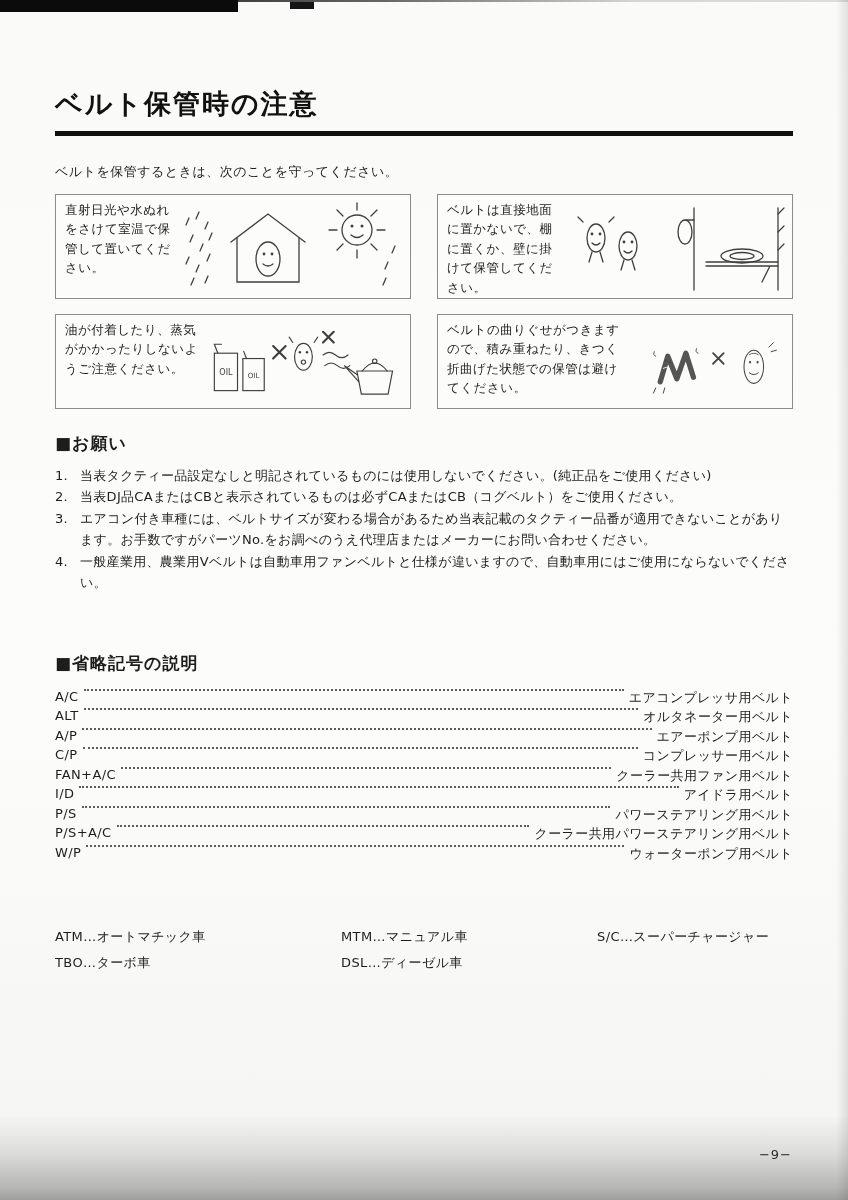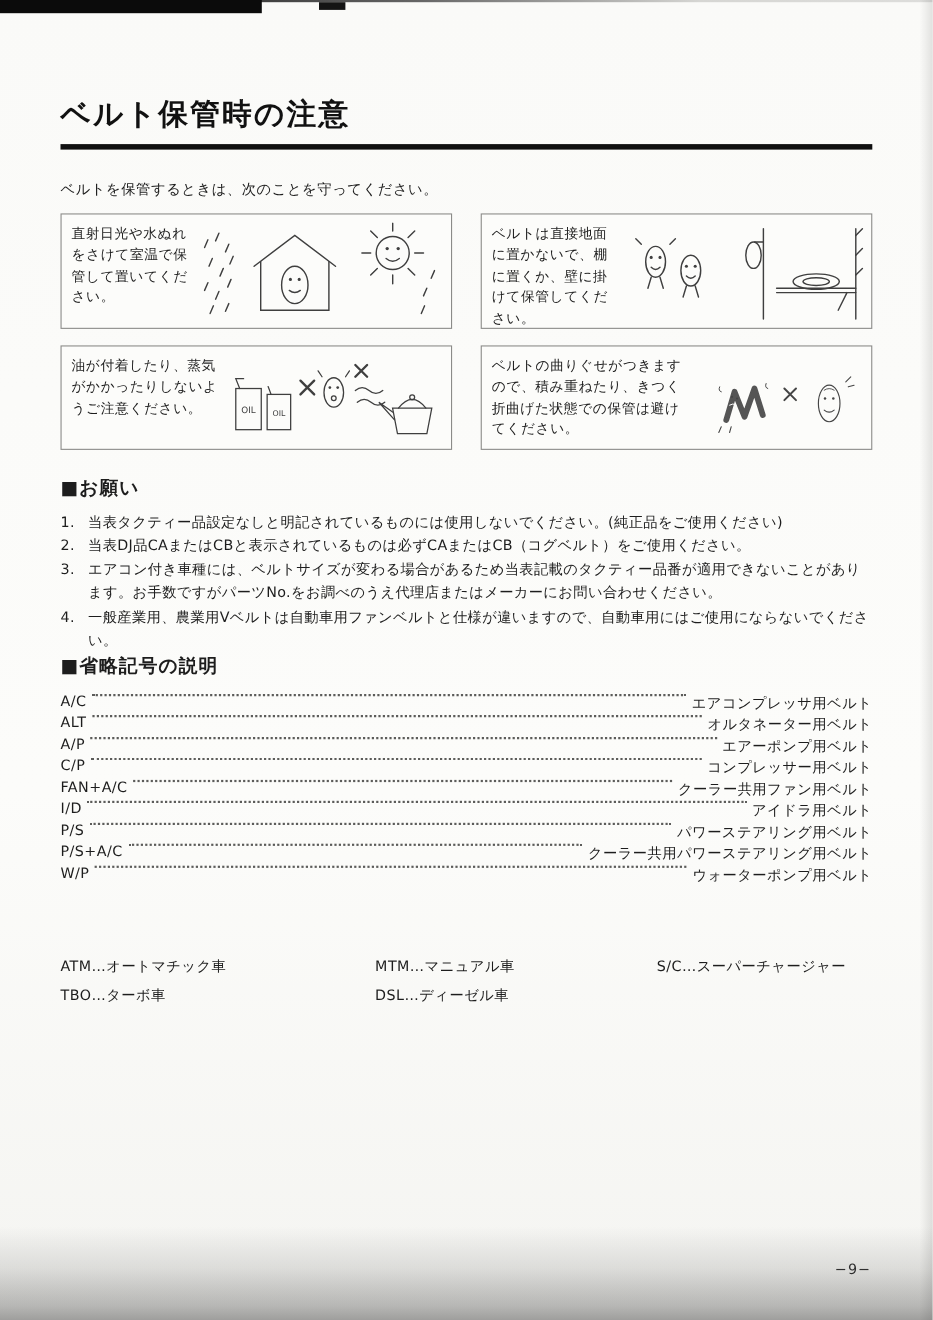--- a/index.html
+++ b/index.html
@@ -24,7 +24,7 @@
   
   .panels{display:grid;grid-template-columns:356px 356px;grid-template-rows:105px 95px;gap:15px 26px;margin-top:13px;}
   .panel{border:1px solid #8b8b89;background:#fcfcfa;display:flex;align-items:flex-start;padding:7px 5px 4px 9px;box-sizing:border-box;}
-  .panel-text{font-size:12.5px;line-height:1.55;letter-spacing:0.5px;flex:none;}
+  .panel-text{font-size:12.5px;line-height:1.55;letter-spacing:0.5px;flex:none;font-family:Liberation Mono, monospace;}
   .panel.p1 .panel-text{width:112px;}
   .panel.p2 .panel-text{width:118px;}
   .panel.p3 .panel-text{width:144px;}

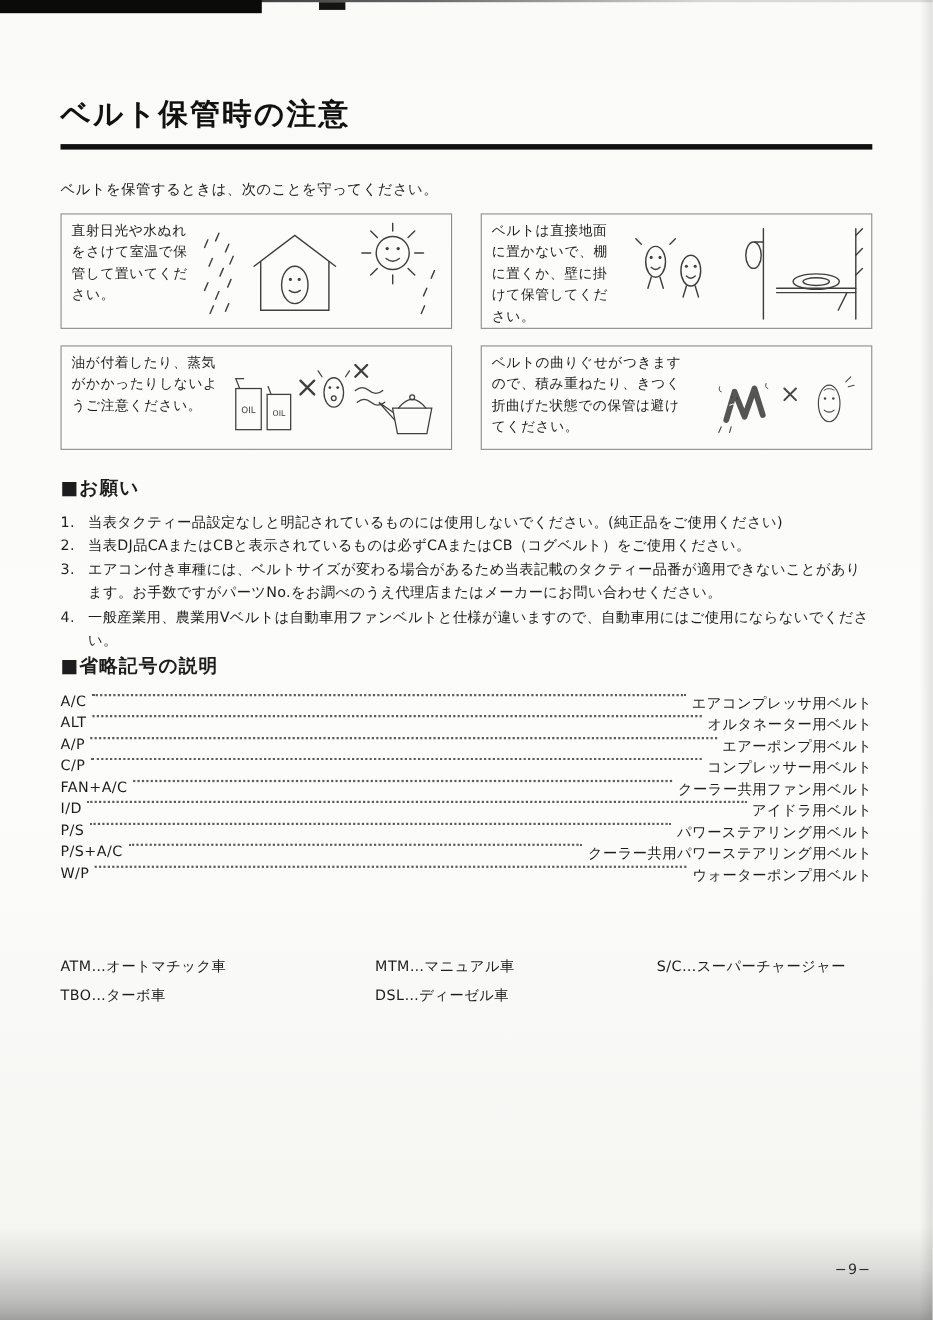--- a/index.html
+++ b/index.html
@@ -38,7 +38,7 @@
   .notice-num{flex:none;width:25px;}
   .notice-text{flex:1;}
   
-  .abbrev-heading{}
+  .abbrev-heading{margin-top:58px;}
   .abbrev-list{margin-top:14px;}
   .abbrev-row{display:flex;align-items:flex-start;height:19.5px;font-size:13px;letter-spacing:0.4px;}
   .abbrev-code{flex:none;}

